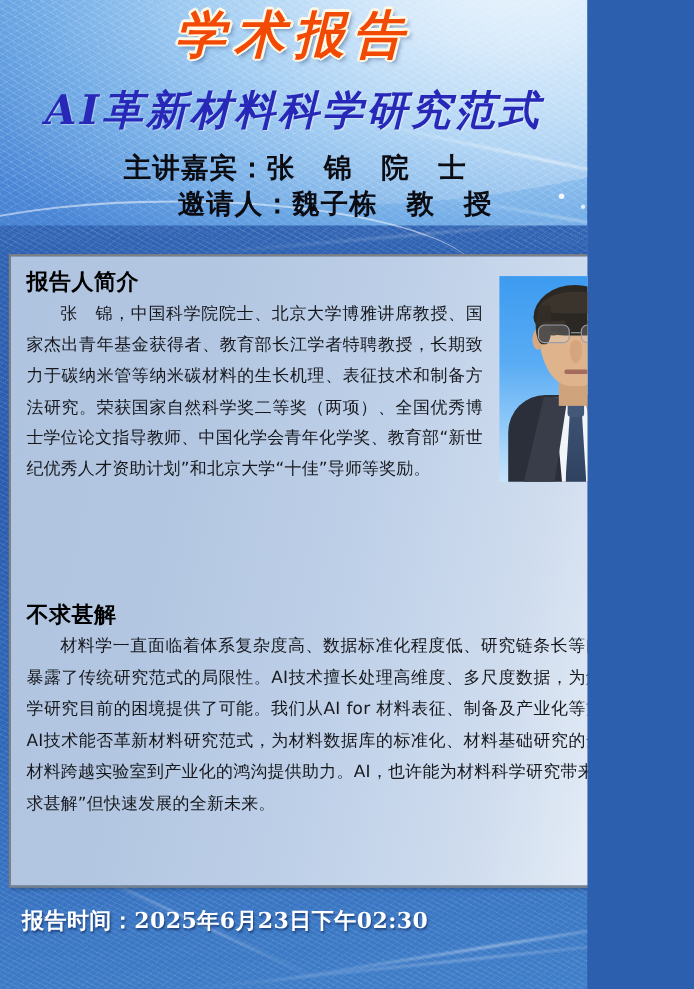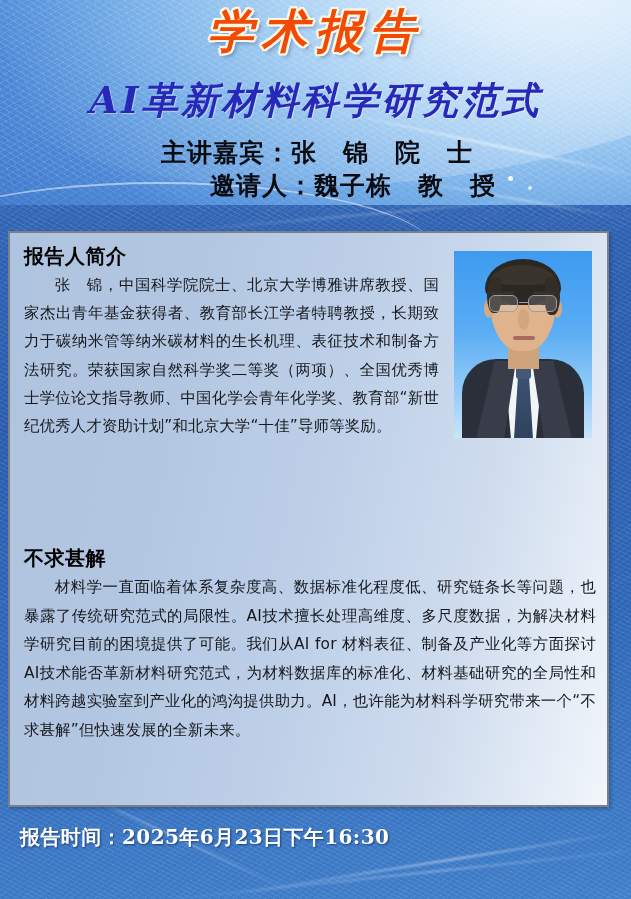--- a/index.html
+++ b/index.html
@@ -14,7 +14,7 @@
 
   #poster {
     position: relative;
-    width: 631px;
+    width: 534px;
     height: 899px;
     overflow: hidden;
   }

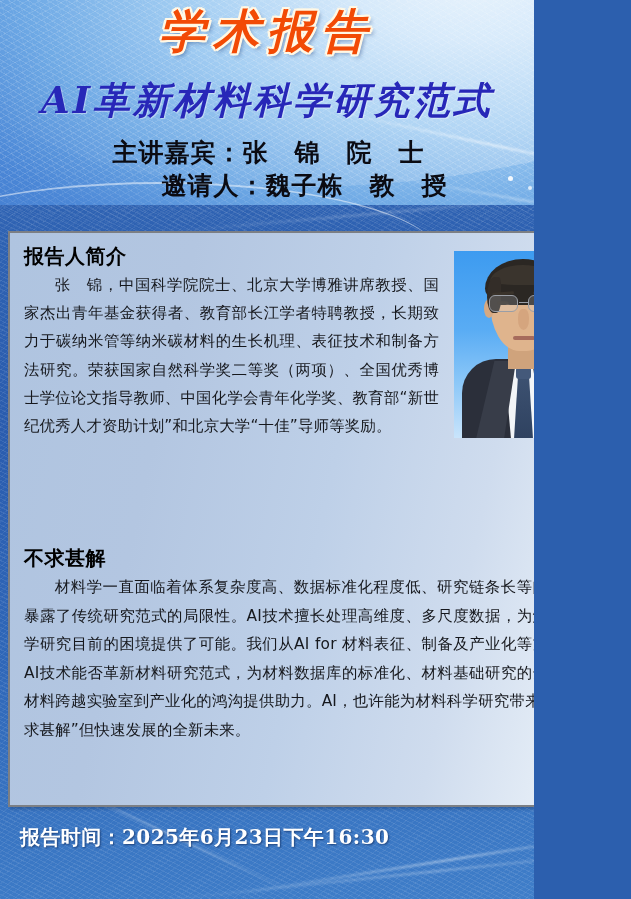--- a/index.html
+++ b/index.html
@@ -293,7 +293,7 @@
   </div>
 
   <div class="footer">
-    <div class="footer-line">报告时间：2025年6月23日下午16:30</div>
+    <div class="footer-line">报告时间：2025年6月23日下午02:30</div>
   </div>
 
 </div>

